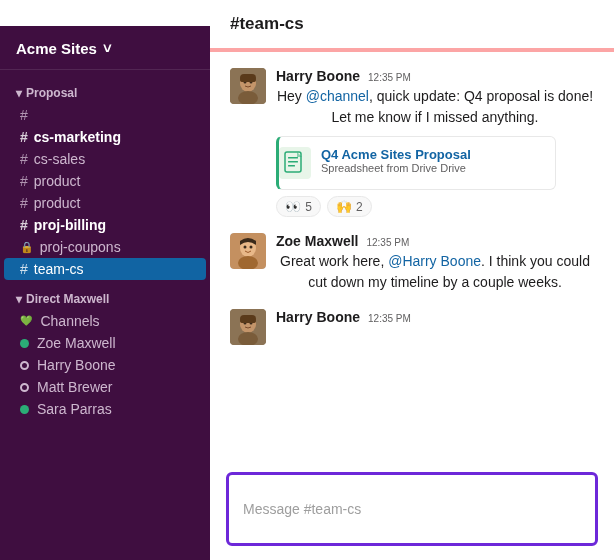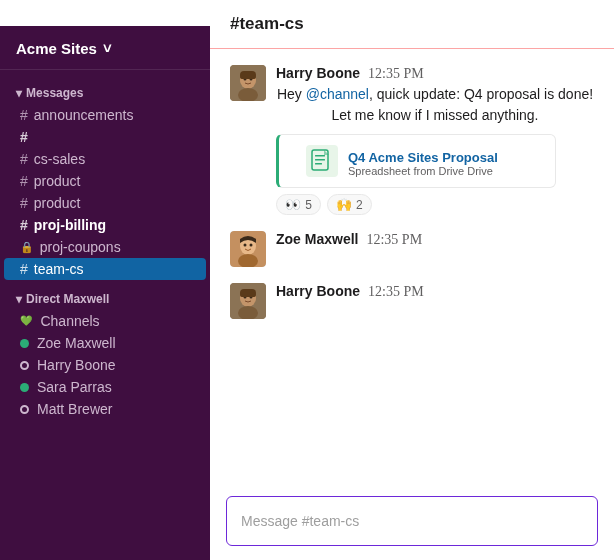--- a/index.html
+++ b/index.html
@@ -26,7 +26,7 @@
 
     
     .main { flex: 1; display: flex; flex-direction: column; height: 560px; background: #fff; }
-    .channel-header { padding: 14px 20px; border-bottom: 1px solid #fca5a5; font-size: 17px; font-weight: 700; color: #1d1c1d; }
+    .channel-header { padding: 14px 20px; border-bottom: 4px solid #fca5a5; font-size: 17px; font-weight: 700; color: #1d1c1d; }
     .messages { flex: 1; overflow-y: auto; padding: 16px 20px; display: flex; flex-direction: column; gap: 16px; }
 
     

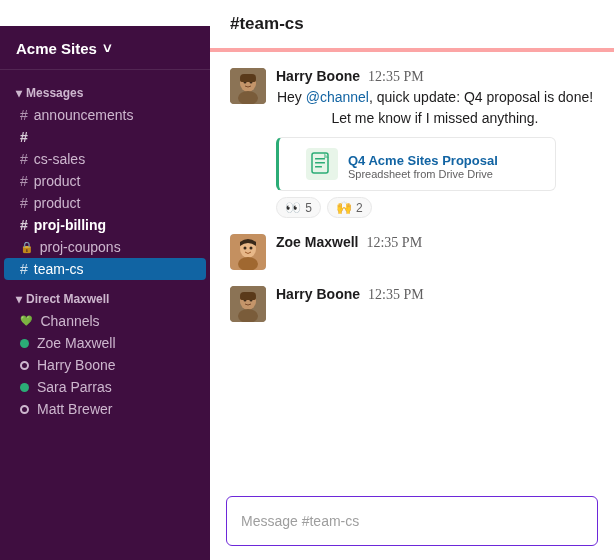--- a/index.html
+++ b/index.html
@@ -35,7 +35,7 @@
     .msg-content { flex: 1; }
     .msg-header { display: flex; align-items: baseline; gap: 8px; margin-bottom: 2px; }
     .msg-name { font-weight: 700; font-size: 14px; color: #1d1c1d; }
-    .msg-time { font-size: 14px; color: #616061; font-family: Liberation Serif, serif; }
+    .msg-time { font-size: 10px; color: #616061; }
     .msg-text { font-size: 14px; color: #1d1c1d; line-height: 1.5; text-align: center; }
     .mention { color: #1264a3; font-weight: 400; }
 

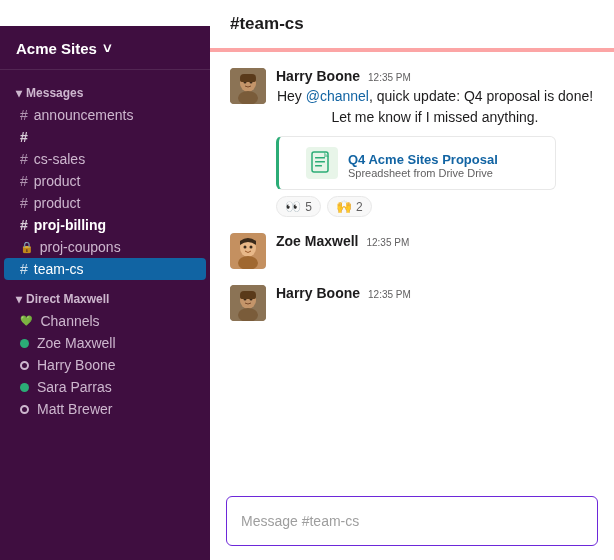--- a/index.html
+++ b/index.html
@@ -73,7 +73,7 @@
   <div class="sidebar-section">
     <div class="sidebar-section-header">
       <span>▾</span>
-      <span>Messages</span>
+      <span>Proposal</span>
     </div>
 
     <div class="sidebar-item">

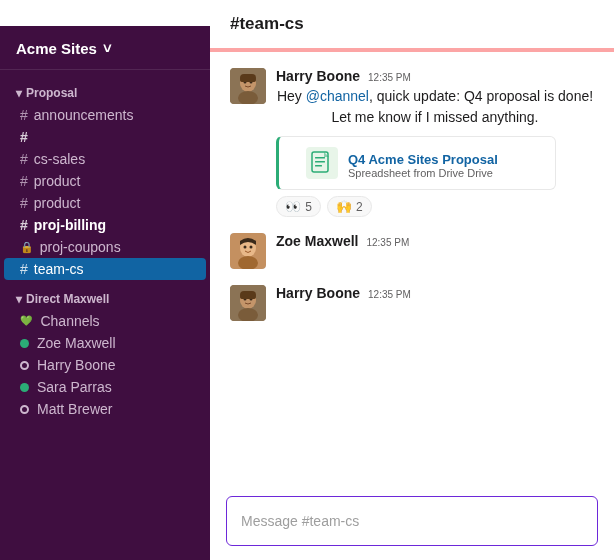--- a/index.html
+++ b/index.html
@@ -78,7 +78,6 @@
 
     <div class="sidebar-item">
       <span class="prefix">#</span>
-      <span>announcements</span>
     </div>
     <div class="sidebar-item bold">
       <span class="prefix">#</span>

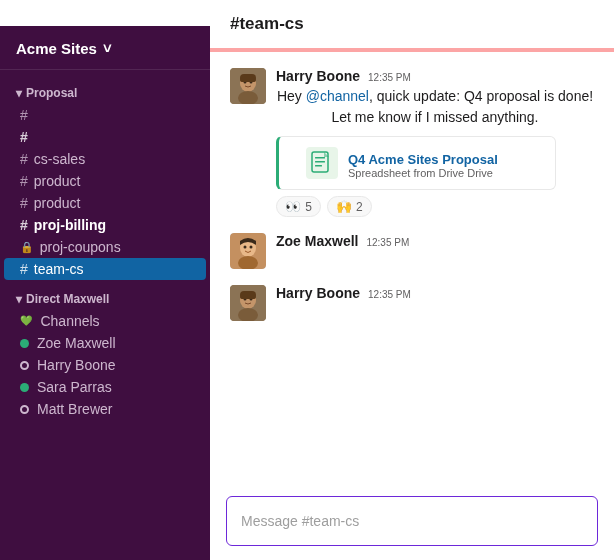--- a/index.html
+++ b/index.html
@@ -81,6 +81,7 @@
     </div>
     <div class="sidebar-item bold">
       <span class="prefix">#</span>
+      <span>cs-marketing</span>
     </div>
     <div class="sidebar-item">
       <span class="prefix">#</span>

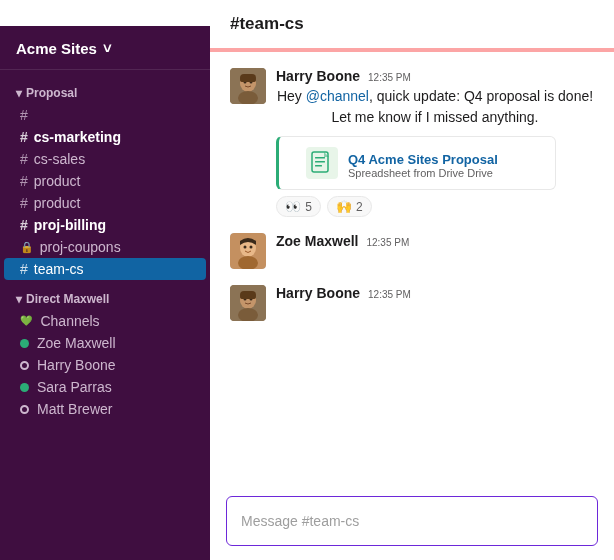--- a/index.html
+++ b/index.html
@@ -40,7 +40,7 @@
     .mention { color: #1264a3; font-weight: 400; }
 
     
-    .attachment { margin-top: 8px; border: 1px solid #e8e8e8; border-radius: 6px; padding: 10px 27px; display: flex; align-items: flex-end; gap: 10px; max-width: 280px; border-left: 3px solid #2bac76; }
+    .attachment { margin-top: 8px; border: 1px solid #e8e8e8; border-radius: 6px; padding: 10px 0; display: flex; align-items: flex-start; gap: 10px; max-width: 280px; border-left: 3px solid #2bac76; }
     .attachment-icon { width: 32px; height: 32px; background: #e8f5e9; border-radius: 4px; display: flex; align-items: center; justify-content: center; flex-shrink: 0; }
     .attachment-info { flex: 1; }
     .attachment-name { font-size: 13px; font-weight: 700; color: #1264a3; }

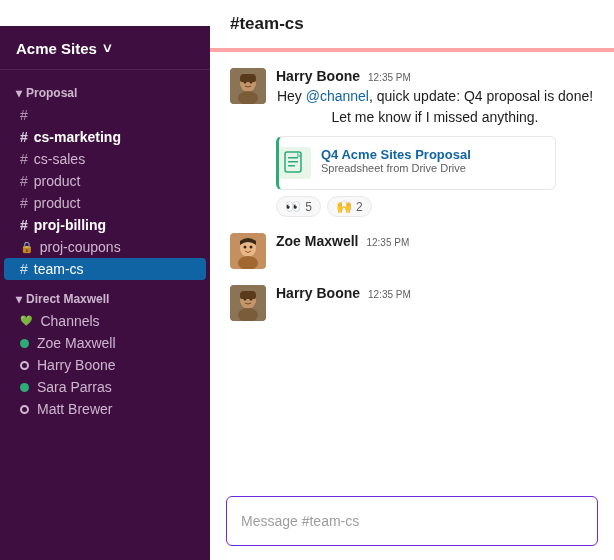--- a/index.html
+++ b/index.html
@@ -214,6 +214,9 @@
           <span class="msg-name">Zoe Maxwell</span>
           <span class="msg-time">12:35 PM</span>
         </div>
+        <div class="msg-text">
+          Great work here, <span class="mention">@Harry Boone</span>. I think you could cut down my timeline by a couple weeks.
+        </div>
       </div>
     </div>
 

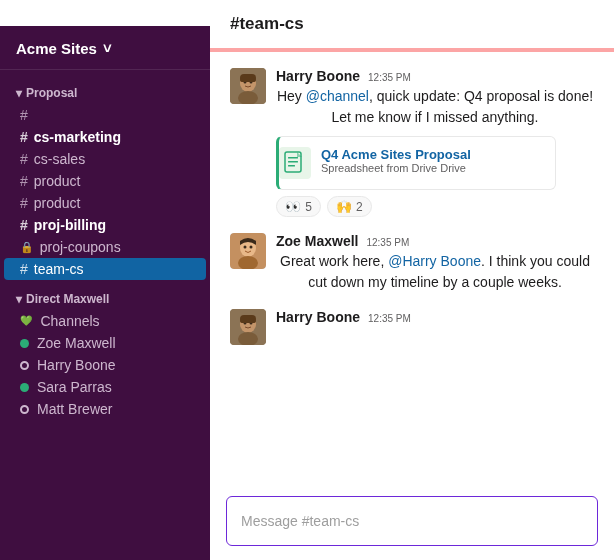--- a/index.html
+++ b/index.html
@@ -128,12 +128,12 @@
       <span>Harry Boone</span>
     </div>
     <div class="dm-item">
+      <span class="status-dot offline"></span>
+      <span>Matt Brewer</span>
+    </div>
+    <div class="dm-item">
       <span class="status-dot online"></span>
       <span>Sara Parras</span>
-    </div>
-    <div class="dm-item">
-      <span class="status-dot offline"></span>
-      <span>Matt Brewer</span>
     </div>
   </div>
 

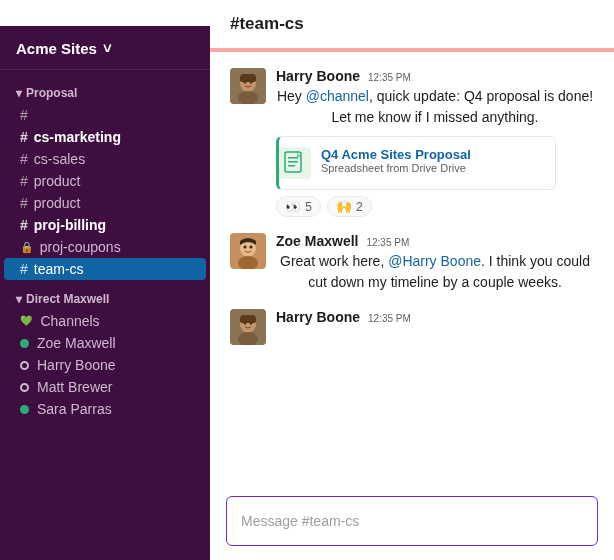--- a/index.html
+++ b/index.html
@@ -54,7 +54,7 @@
 
     
     .input-area { padding: 10px 16px 14px; }
-    .message-input { width: 100%; border: 1px solid #6d28d9; border-radius: 6px; padding: 16px 14px; font-size: 14px; color: #1d1c1d; outline: none; resize: none; }
+    .message-input { width: 100%; border: 3px solid #6d28d9; border-radius: 6px; padding: 26px 14px; font-size: 14px; color: #1d1c1d; outline: none; resize: none; }
     .message-input::placeholder { color: #9e9e9e; }
 
     

